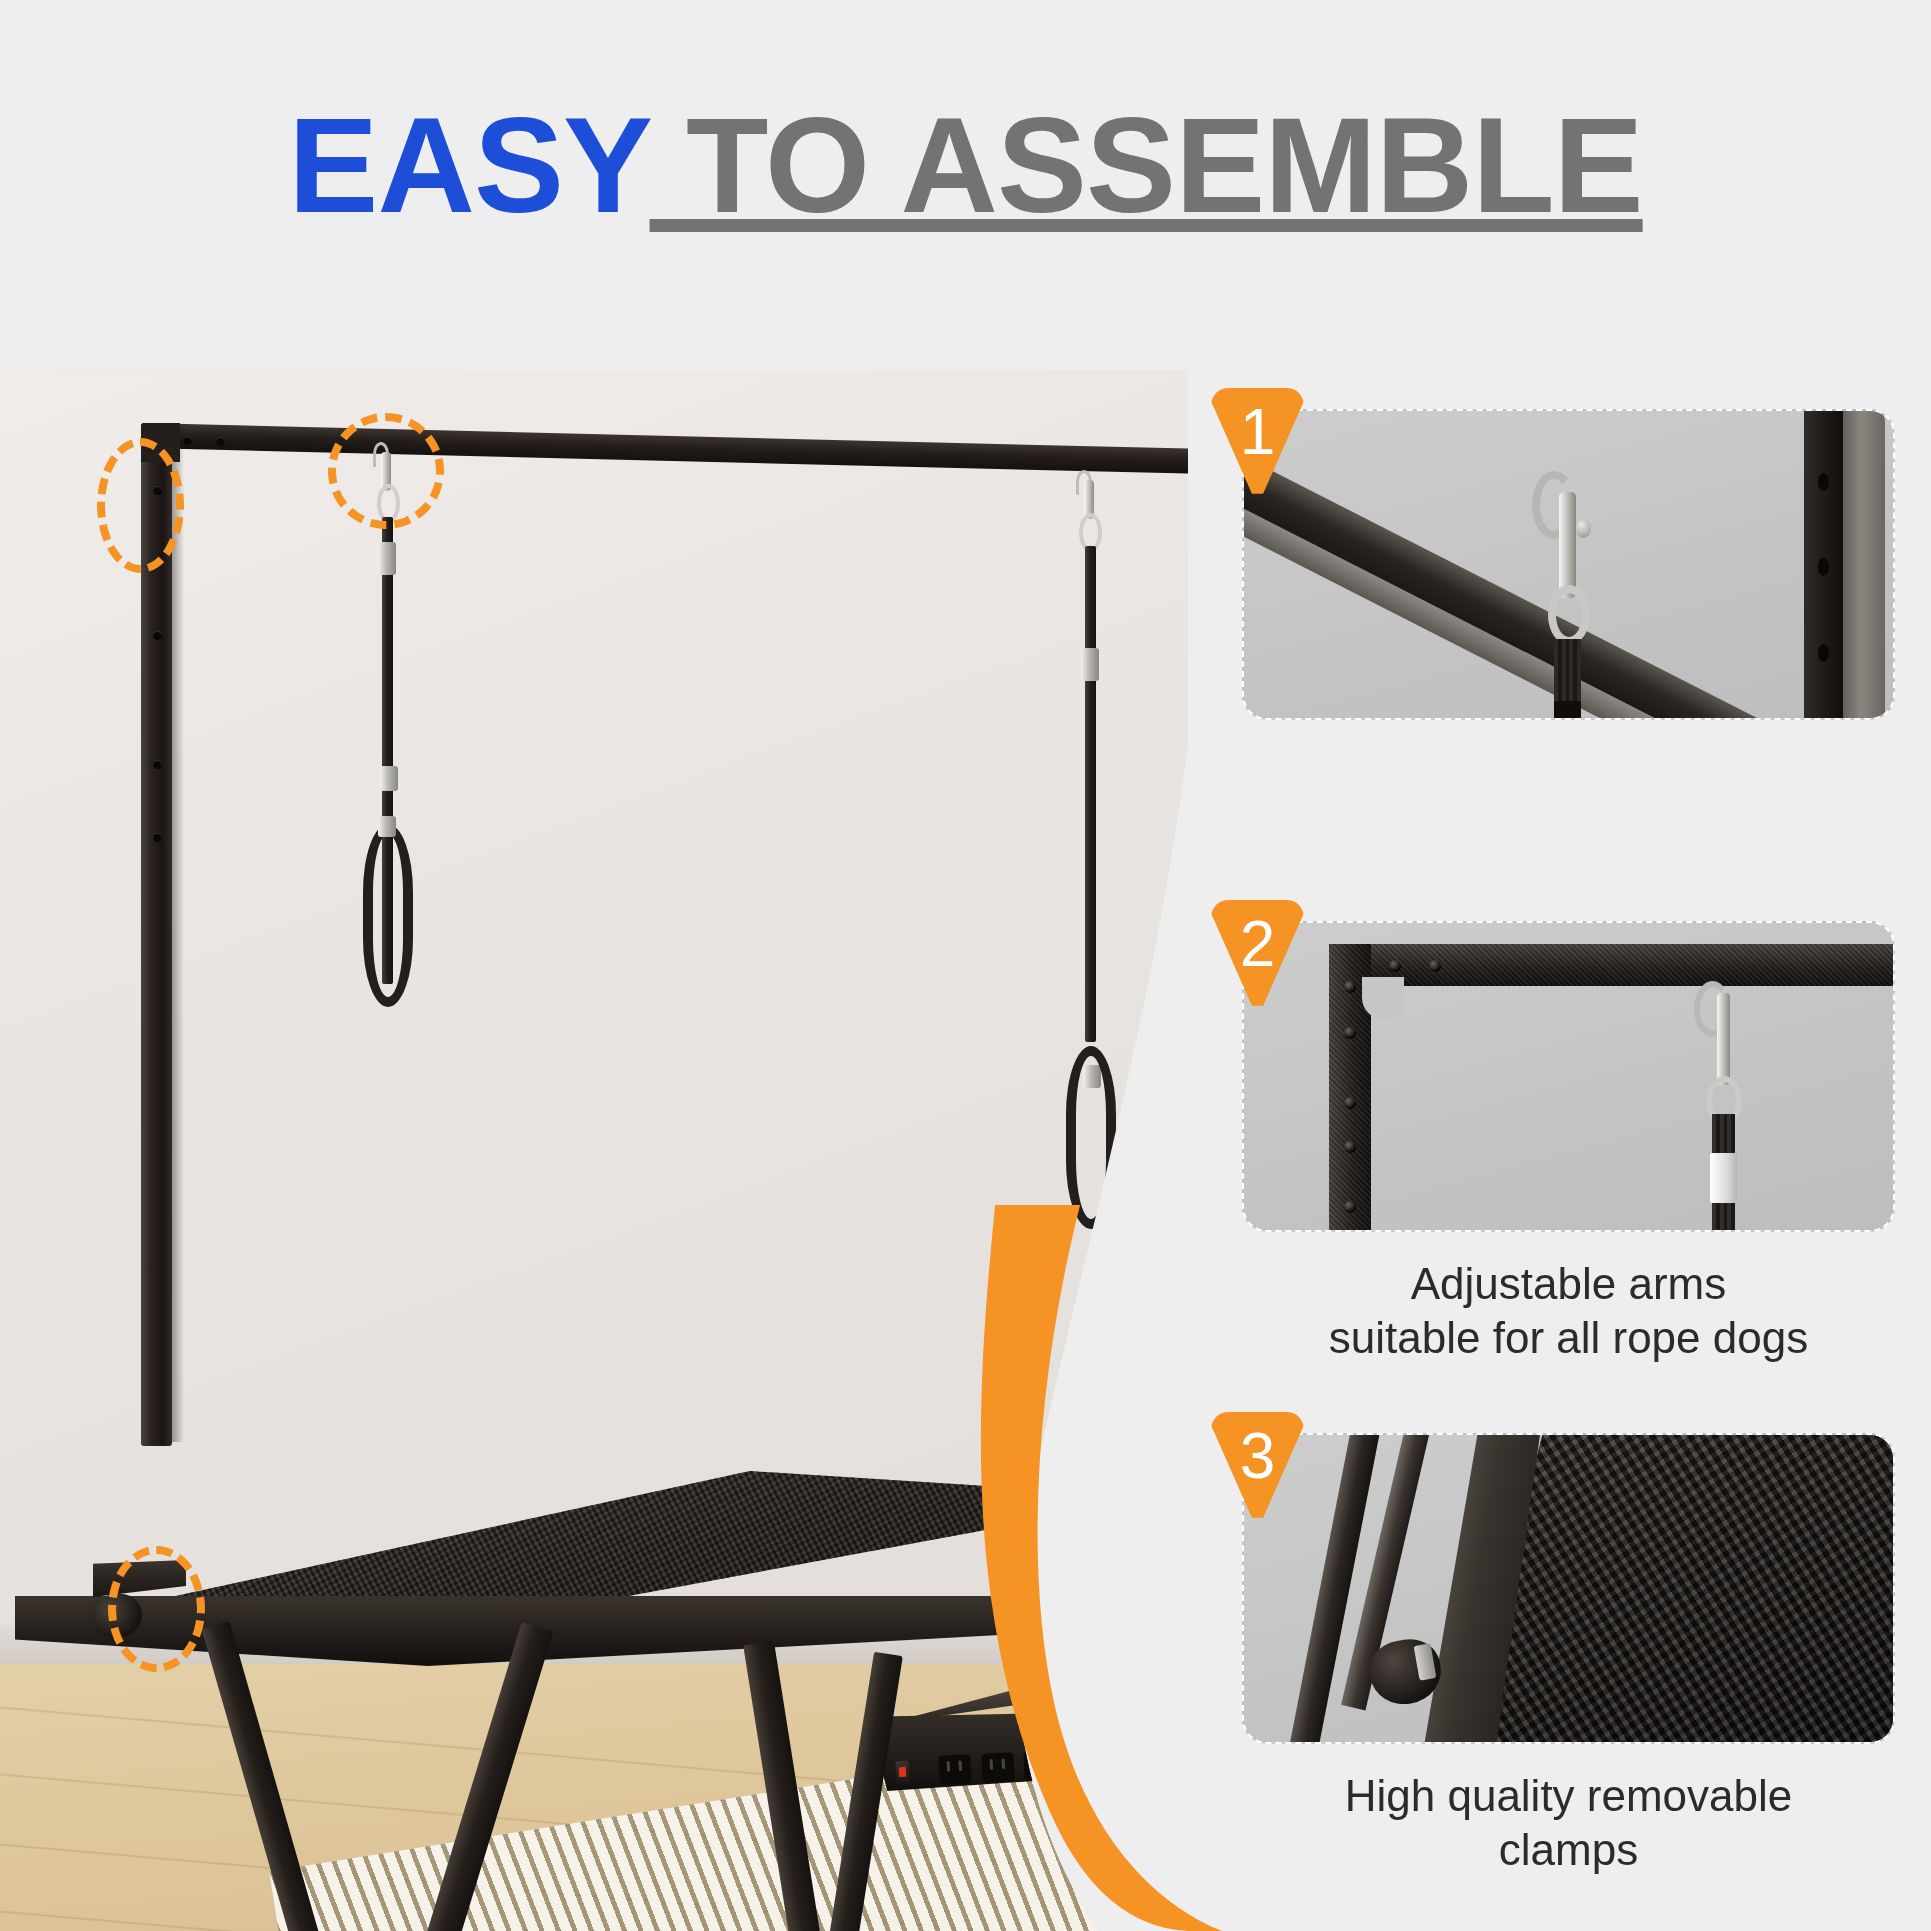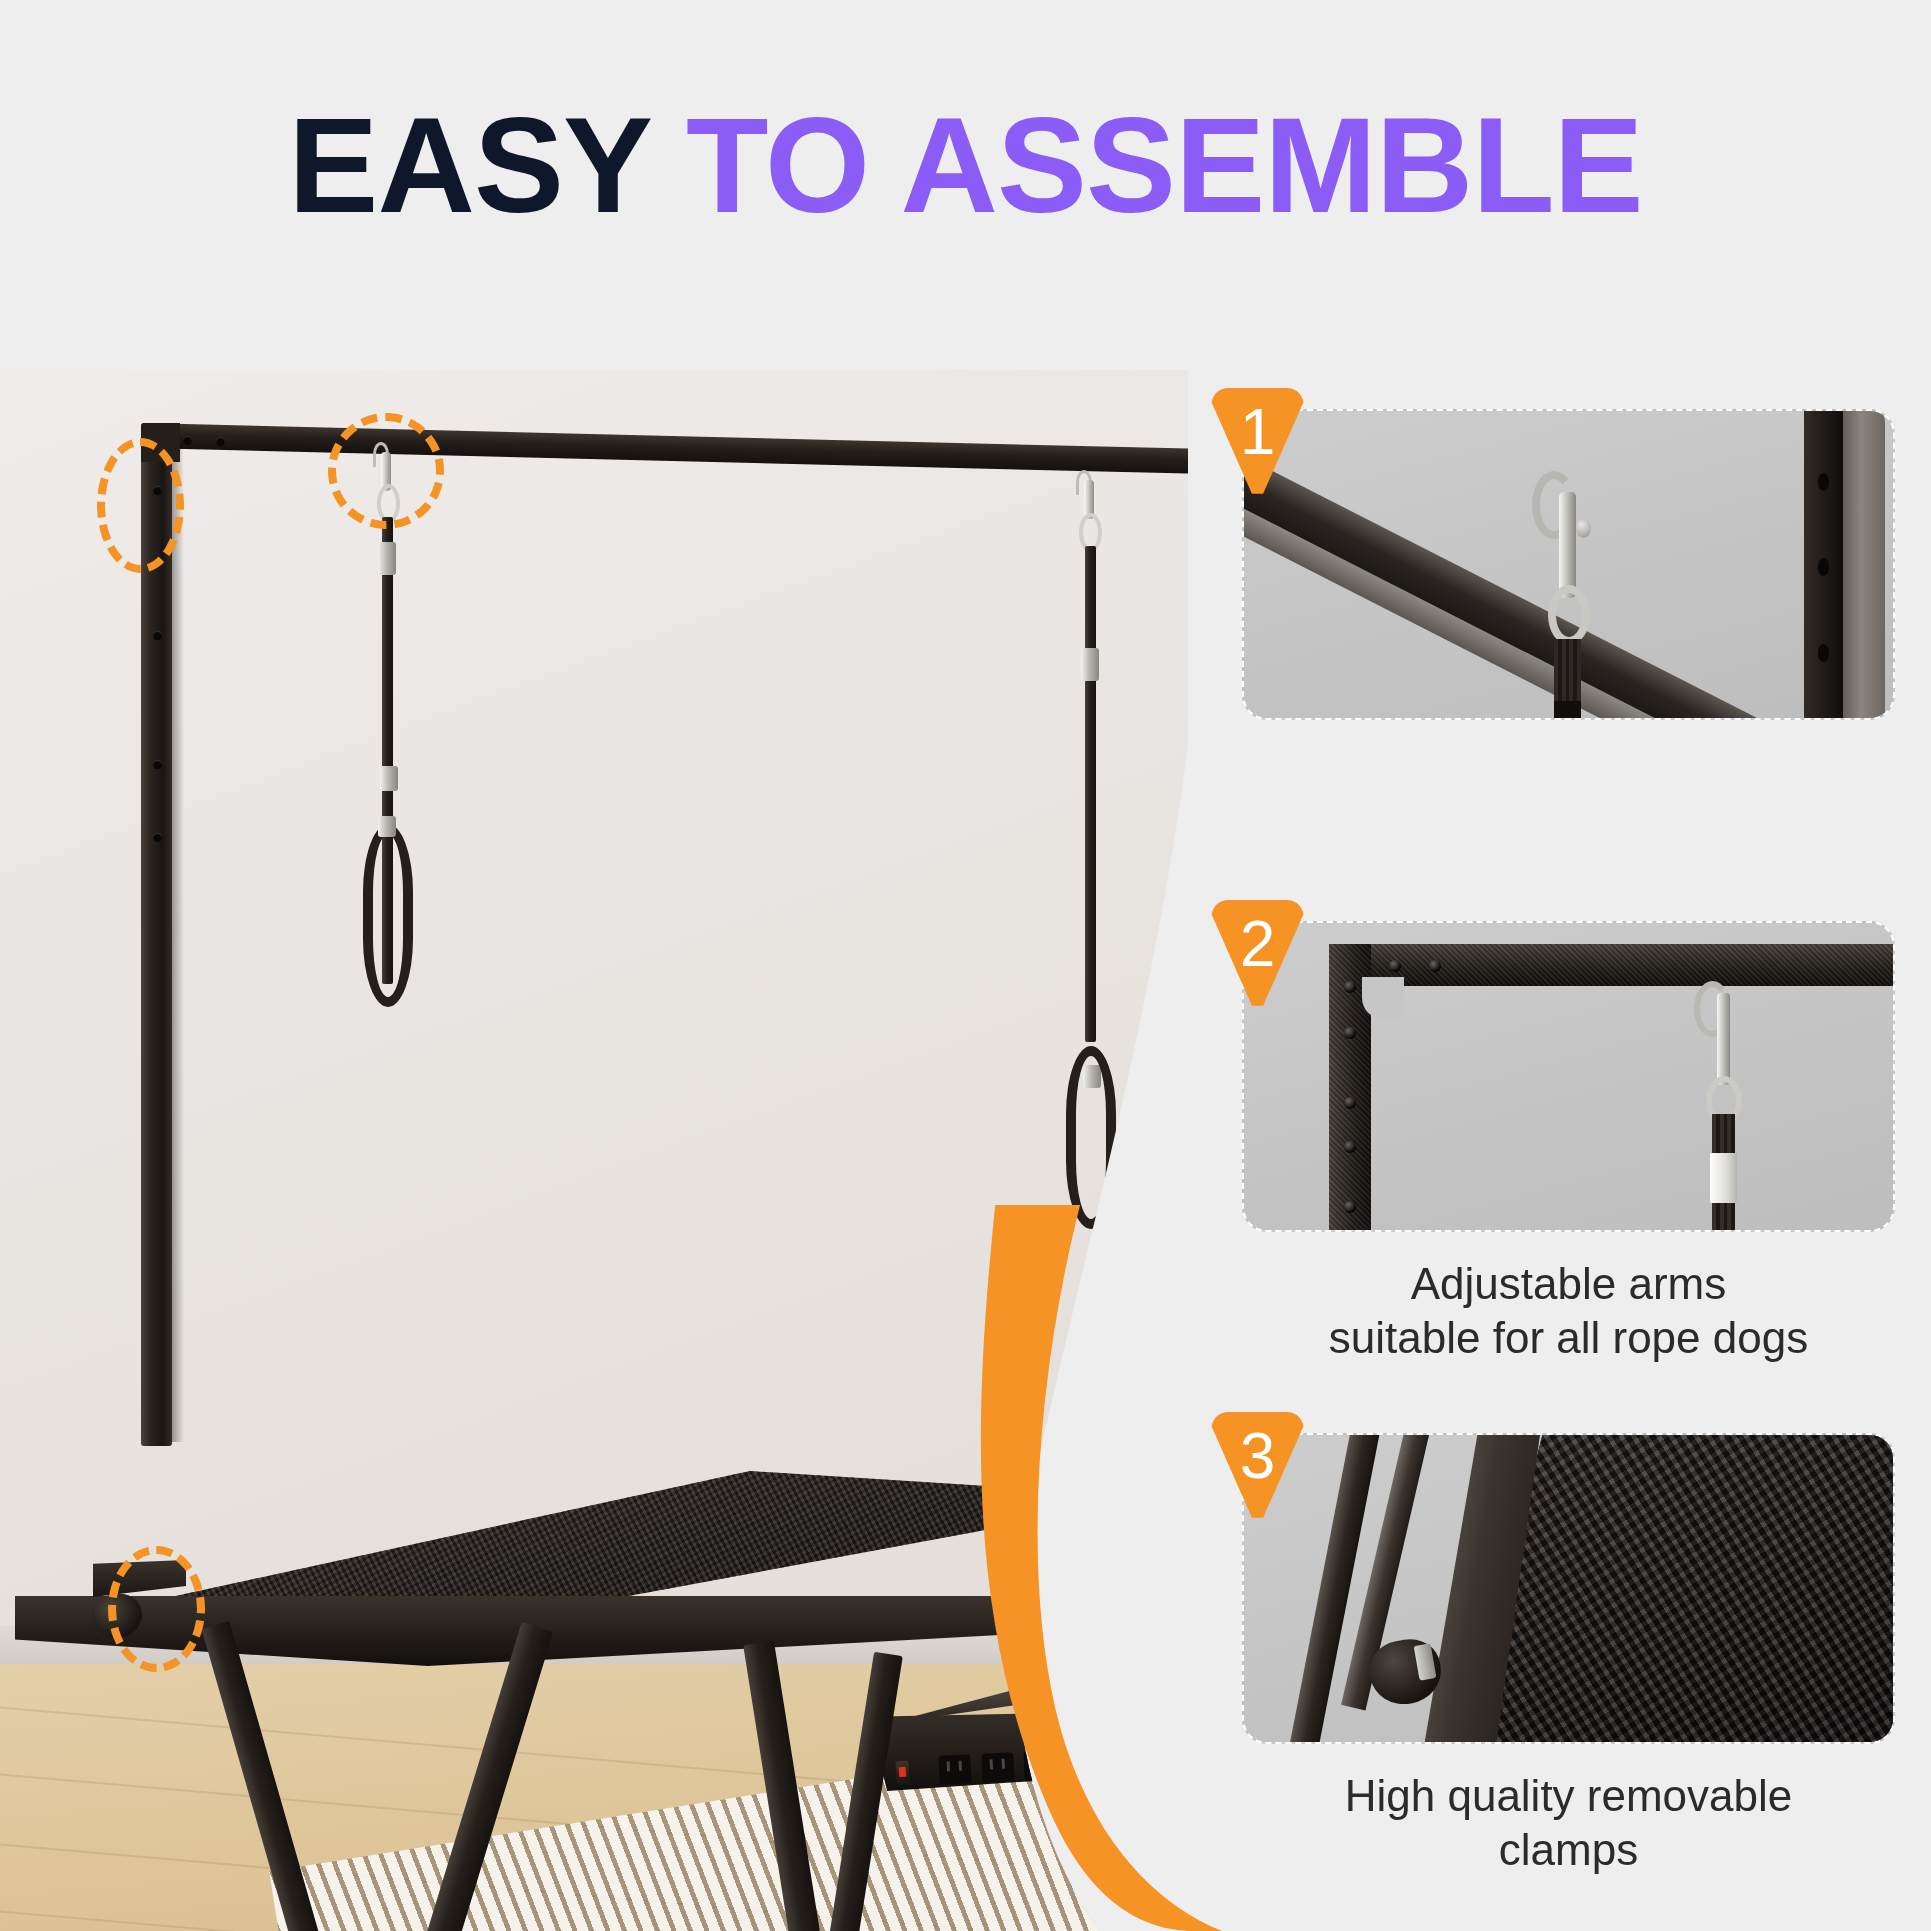--- a/index.html
+++ b/index.html
@@ -36,7 +36,7 @@
     white-space: nowrap;
     font-family: "Liberation Sans", sans-serif;
   }
-  #headline .hl-accent { color: #0f172a; }
+  #headline .hl-accent { color: #1d4ed8; }
   #headline .hl-main   { color: #8b5cf6; }
   #subtitle {
     position: absolute;

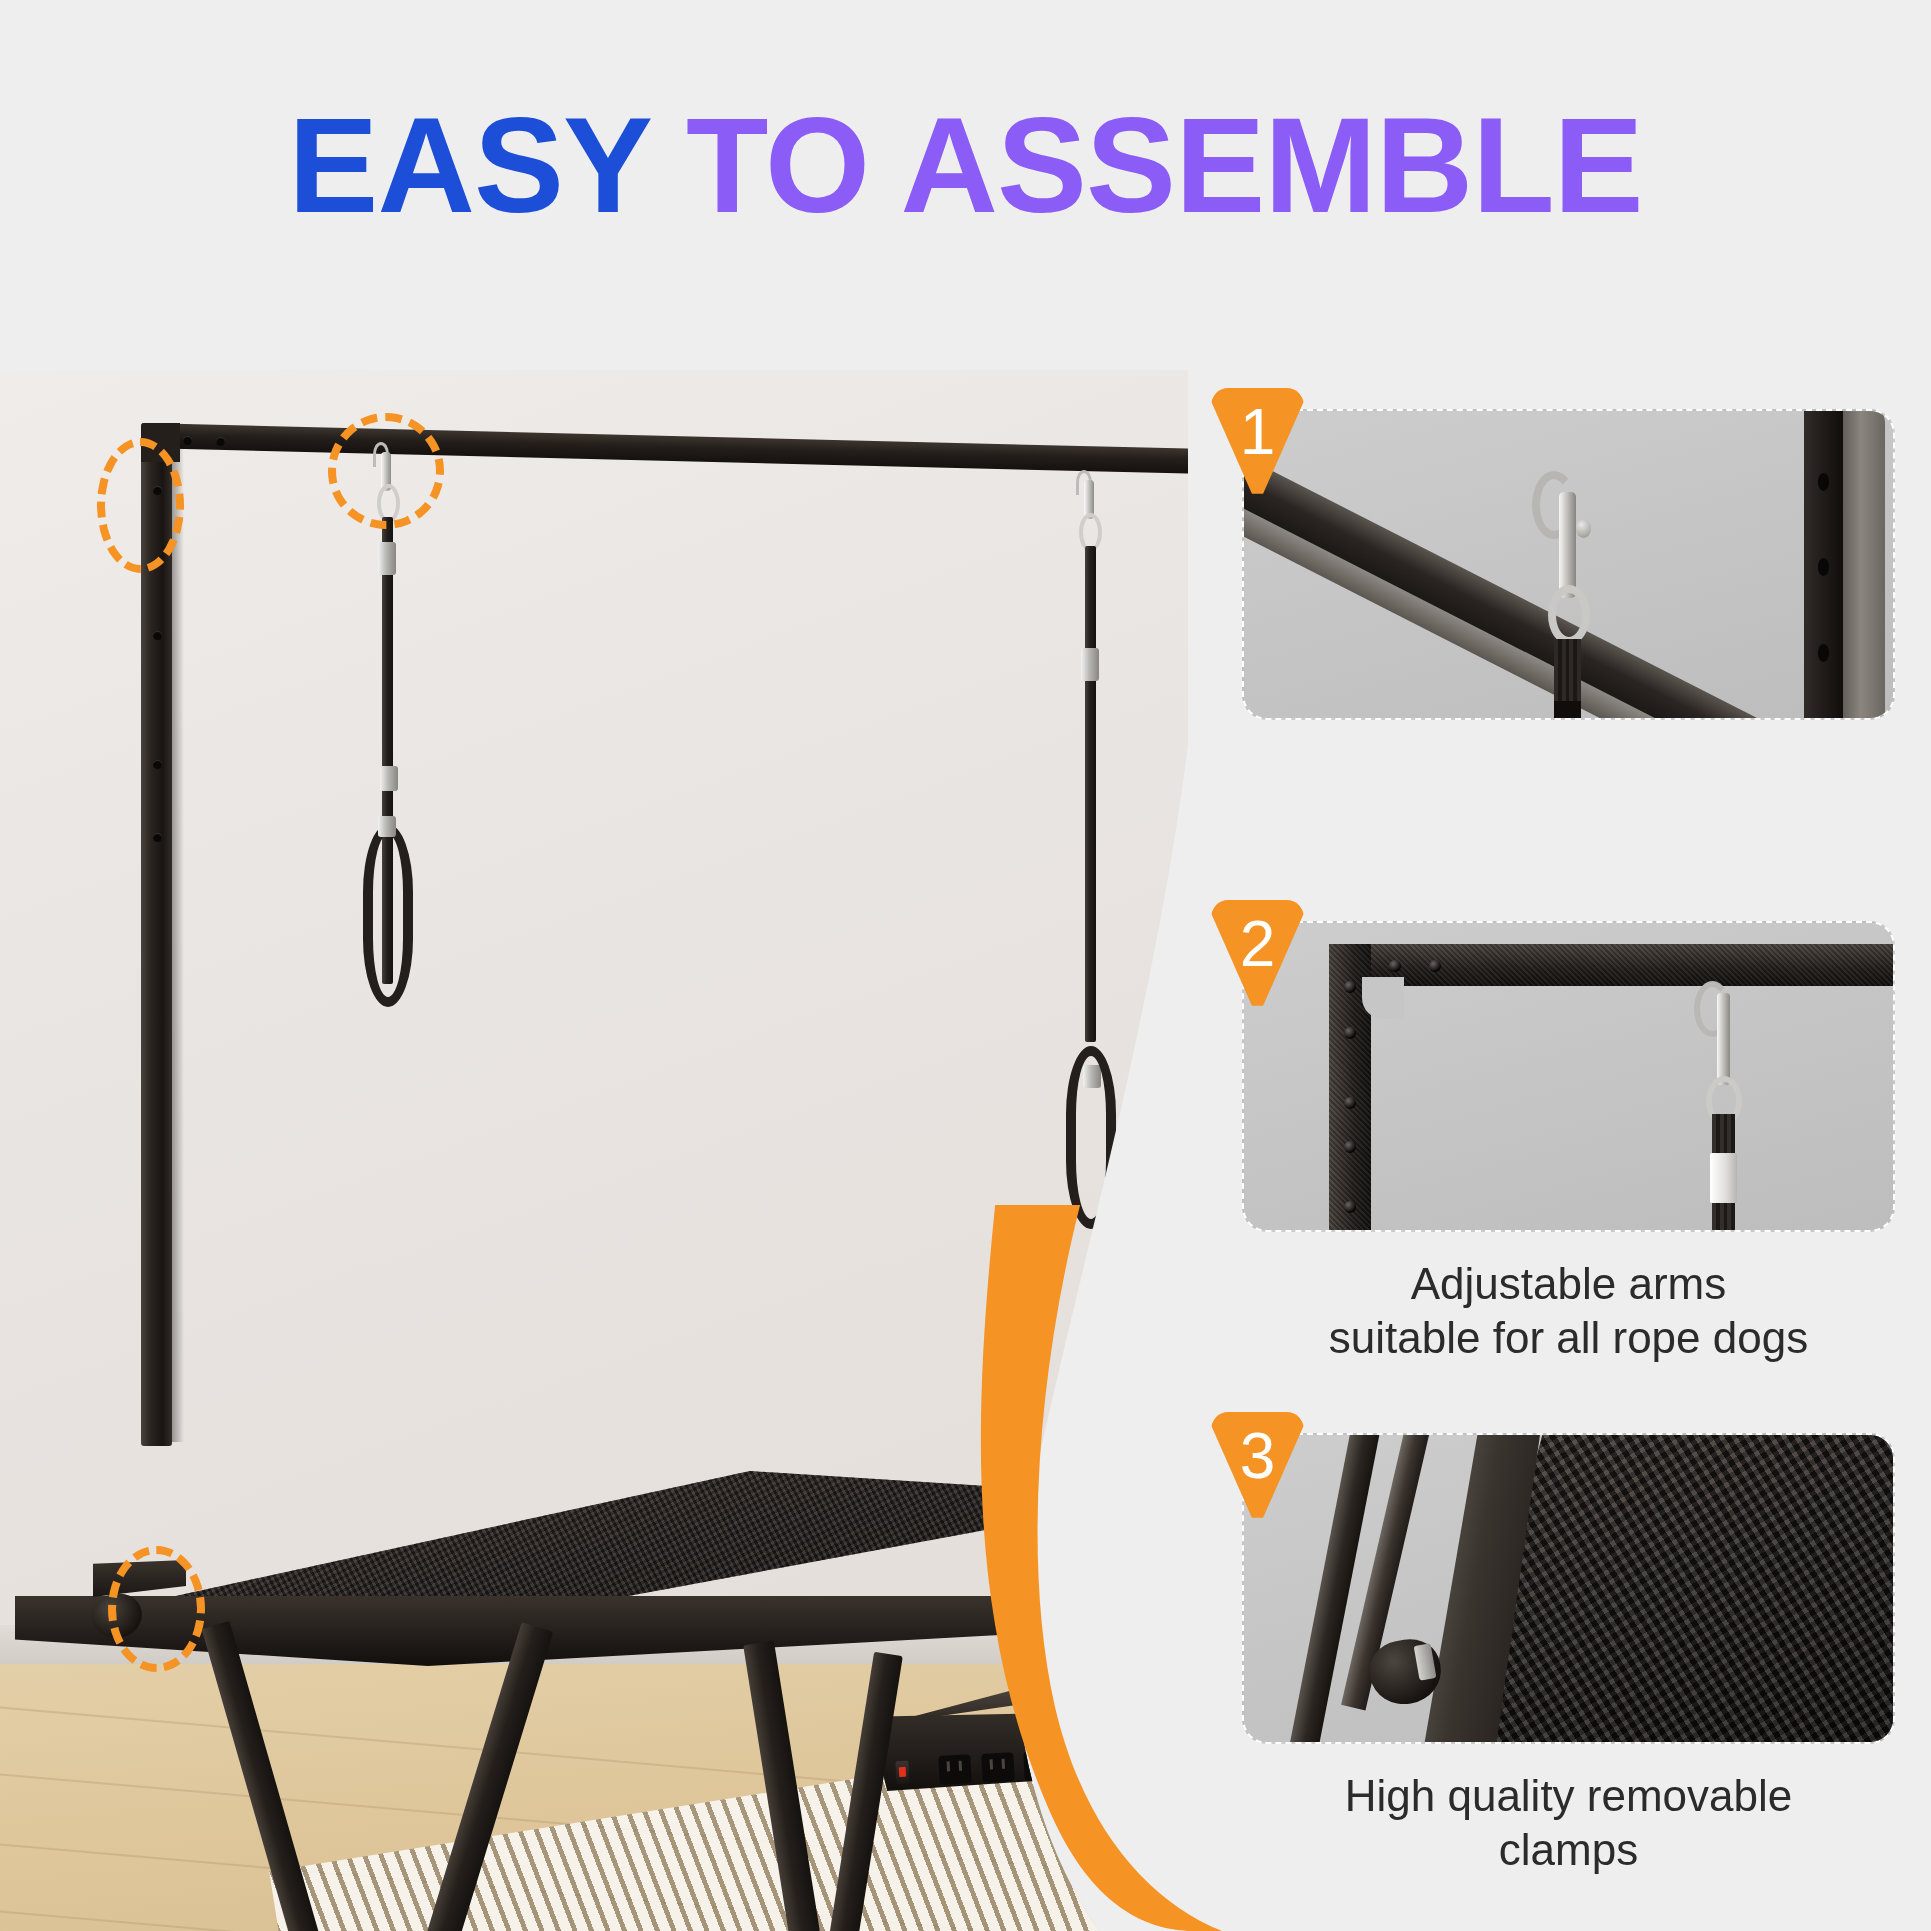--- a/index.html
+++ b/index.html
@@ -37,7 +37,7 @@
     font-family: "Liberation Sans", sans-serif;
   }
   #headline .hl-accent { color: #1d4ed8; }
-  #headline .hl-main   { color: #8b5cf6; }
+  #headline .hl-main   { color: #737373; text-decoration: underline; }
   #subtitle {
     position: absolute;
     left: 0;

